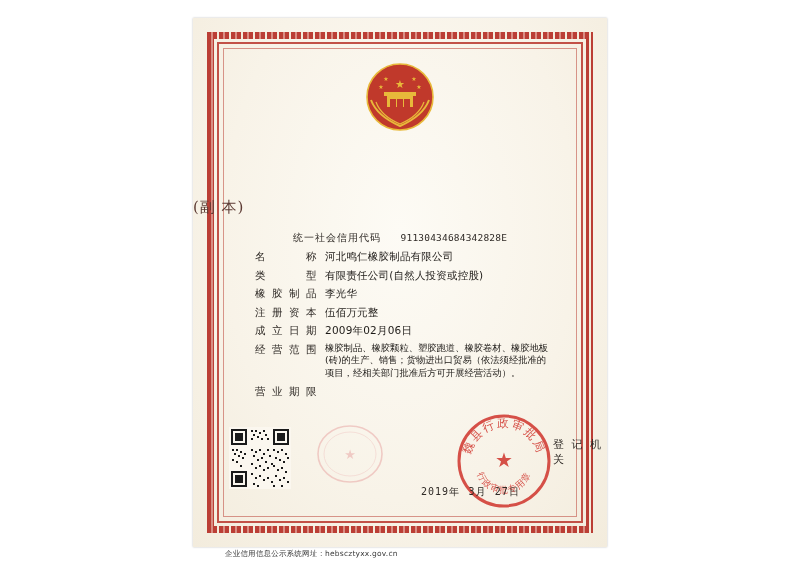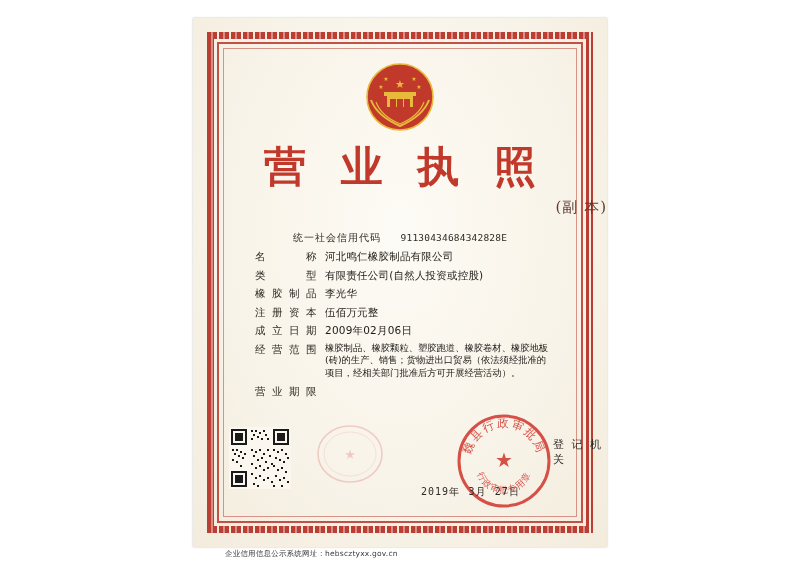--- a/index.html
+++ b/index.html
@@ -259,7 +259,6 @@
       </svg>
     </div>
 
-    <div class="title">营 业 执 照</div>
     <div class="subtitle">(副 本)</div>
 
     <div class="credit-code-line">

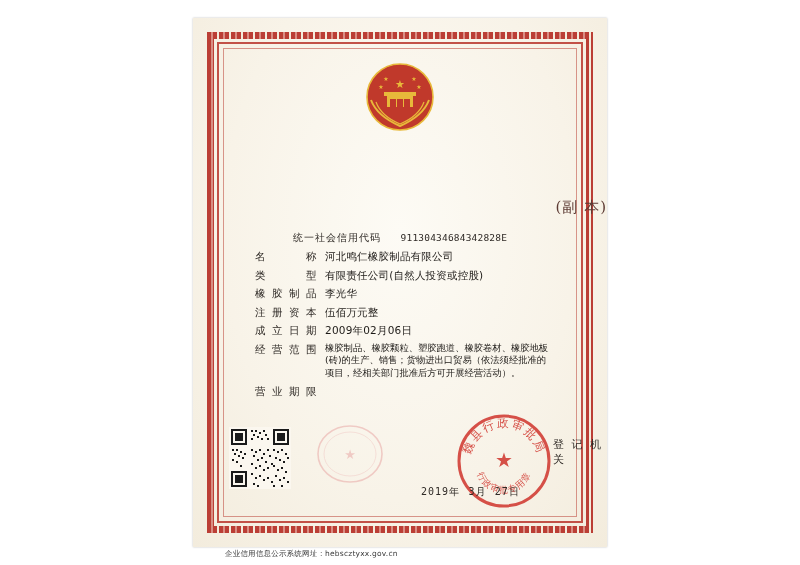--- a/index.html
+++ b/index.html
@@ -98,7 +98,7 @@
     left: 0;
     right: 0;
     top: 180px;
-    text-align: right;
+    text-align: left;
     font-family: "DejaVu Serif", "Liberation Serif", serif;
     font-size: 15px;
     color: #5c3a33;

